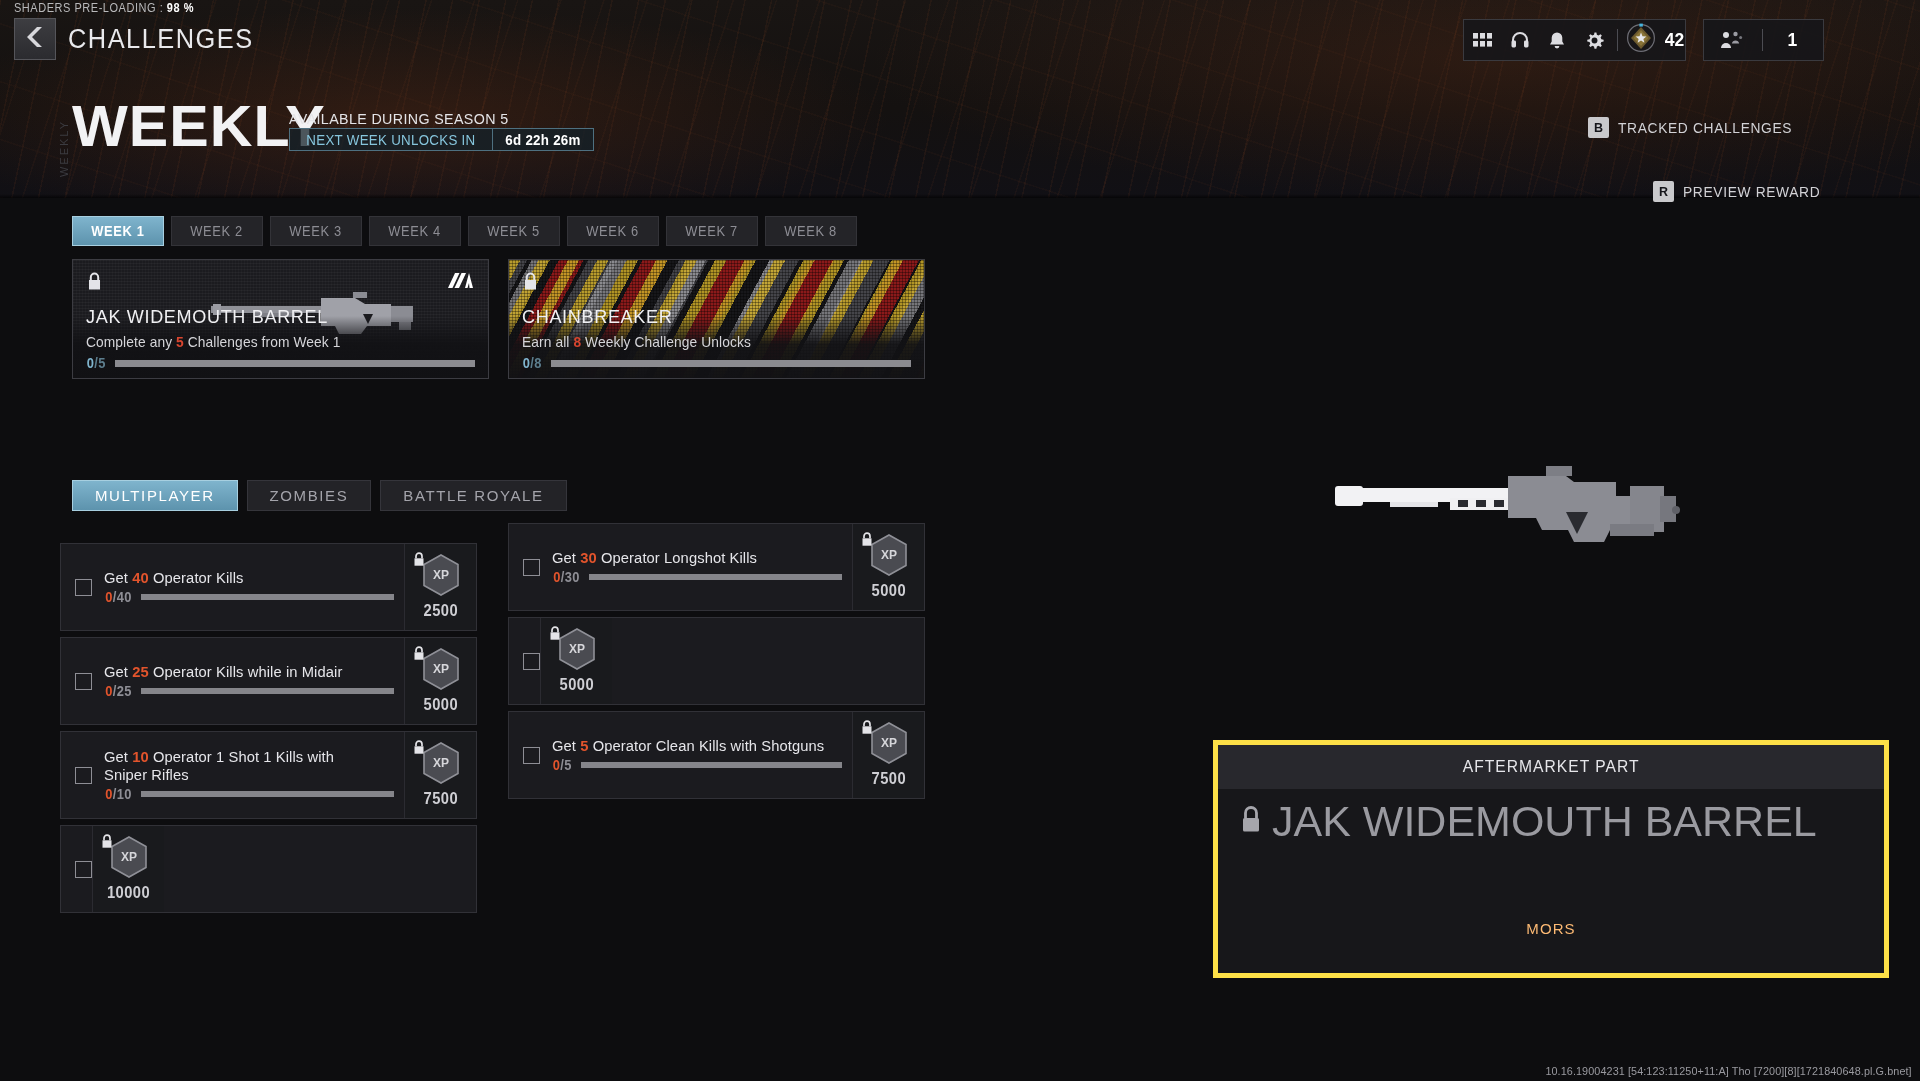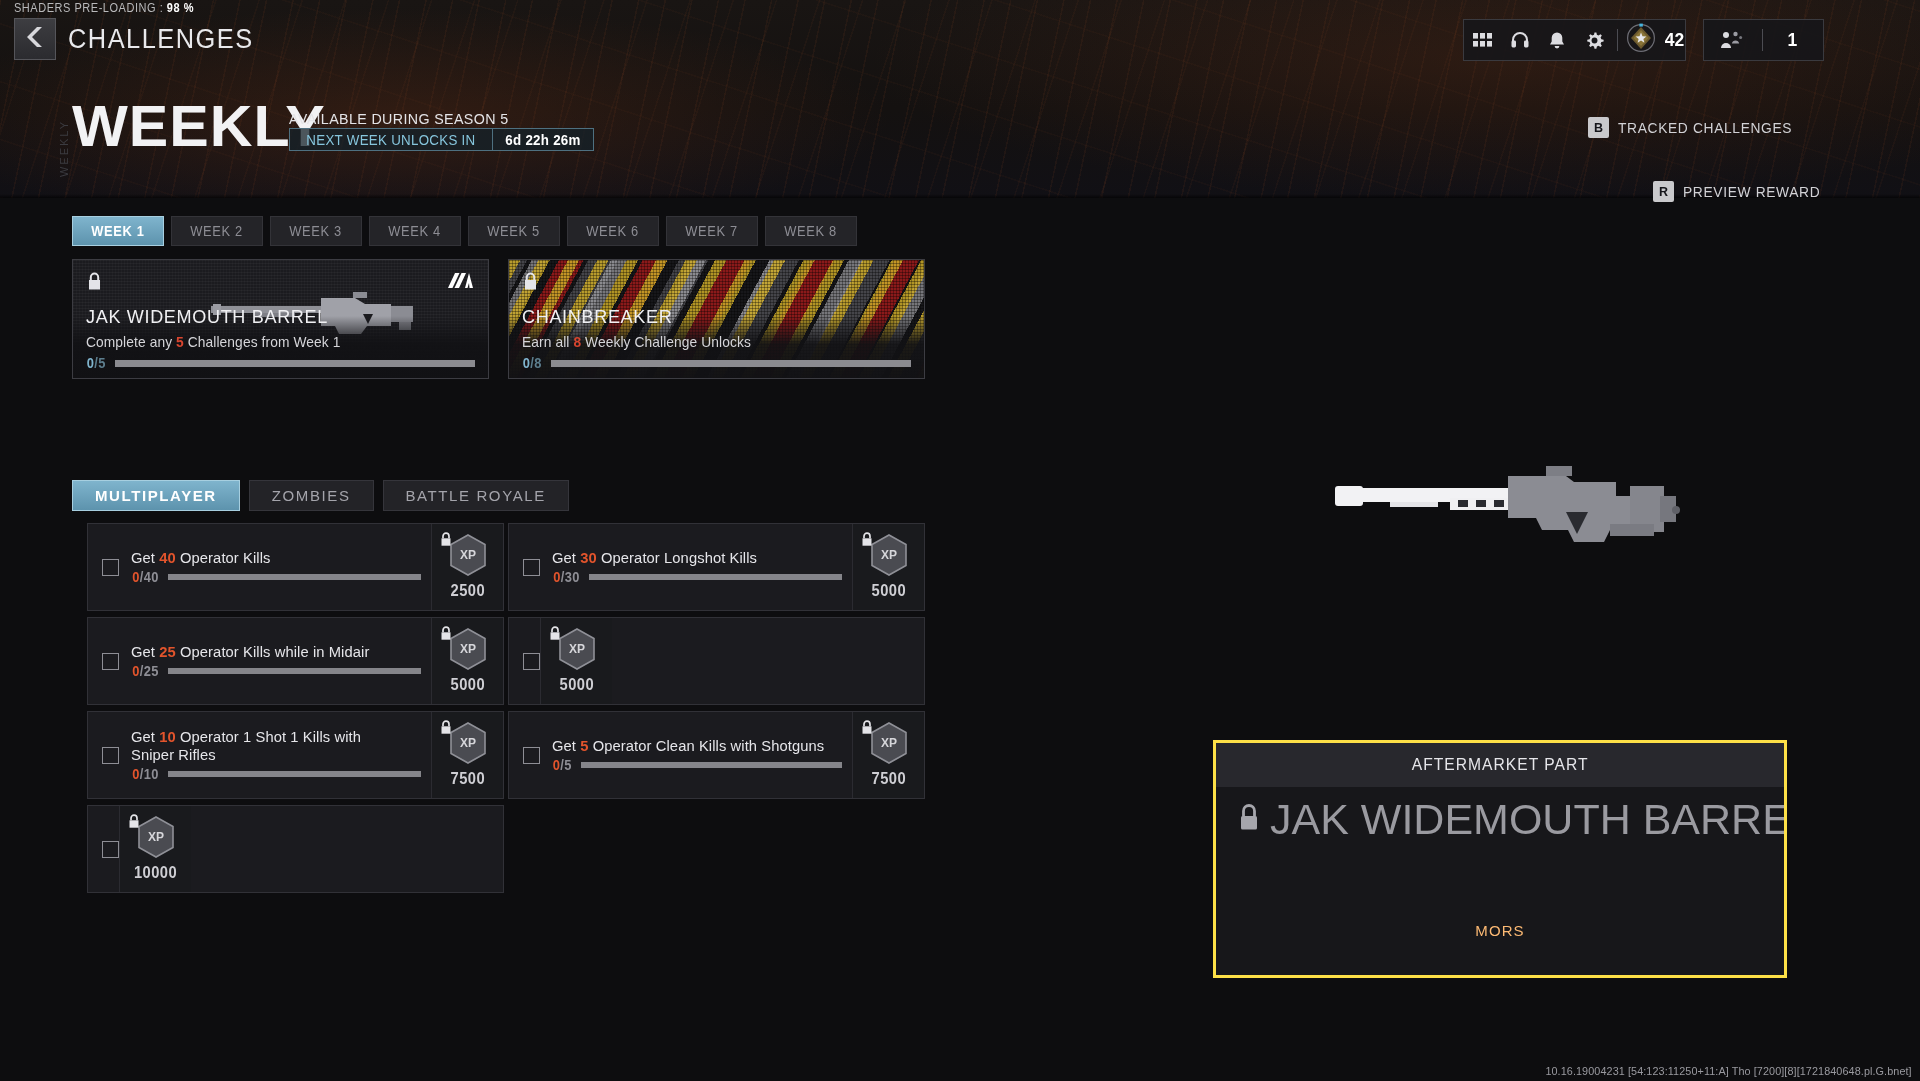--- a/index.html
+++ b/index.html
@@ -216,7 +216,7 @@
   }
   .mtab.active {
     background: linear-gradient(180deg, #7fb4cd, #5d93ad);
-    border:1px solid #a7cfe0; color: #ffffff; font-weight:700;
+    border:1px solid #a7cfe0; color: #ffffff; font-weight:400;
   }
 
   

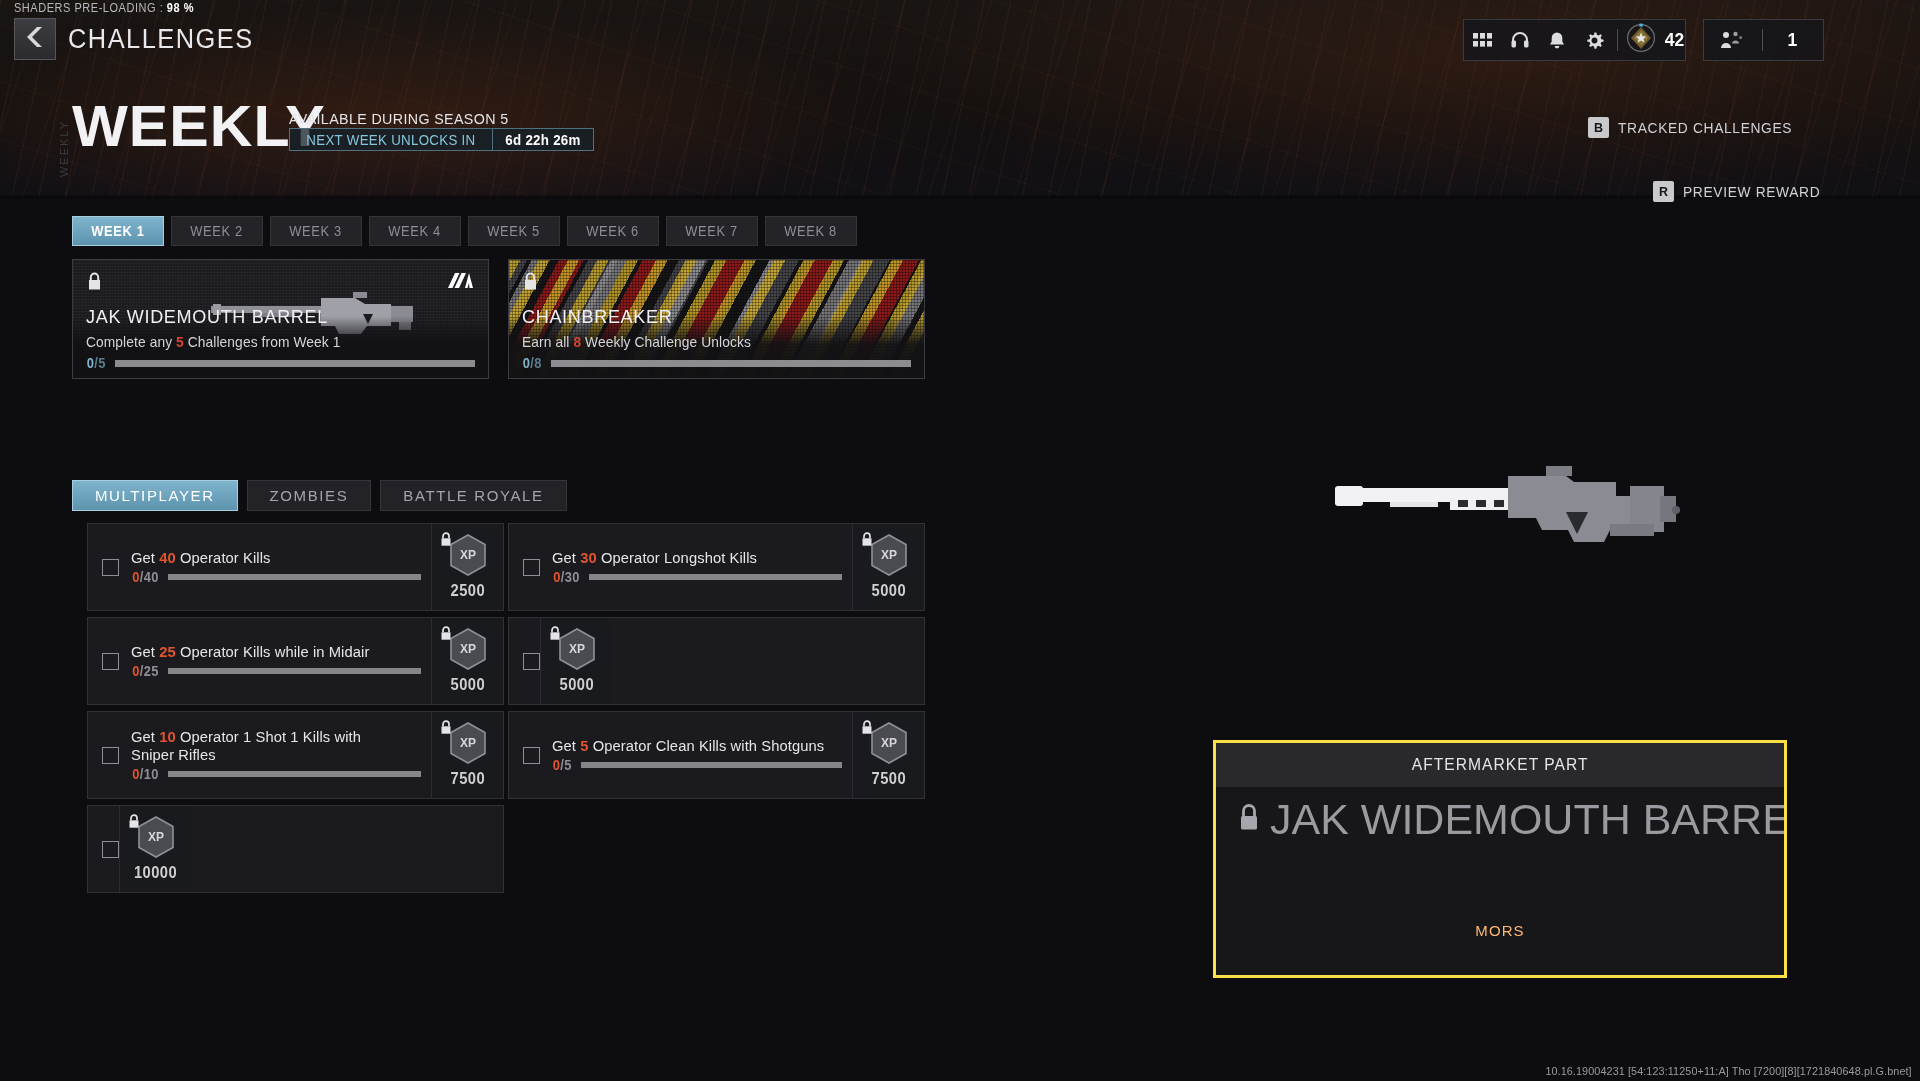--- a/index.html
+++ b/index.html
@@ -221,7 +221,7 @@
 
   
   .chal-col { position: absolute; top: 523px; width: 417px; }
-  #col-left { left: 87px; }
+  #col-left { left: 60px; margin-top: 20px; }
   #col-right { left: 508px; }
 
   .chal-row {

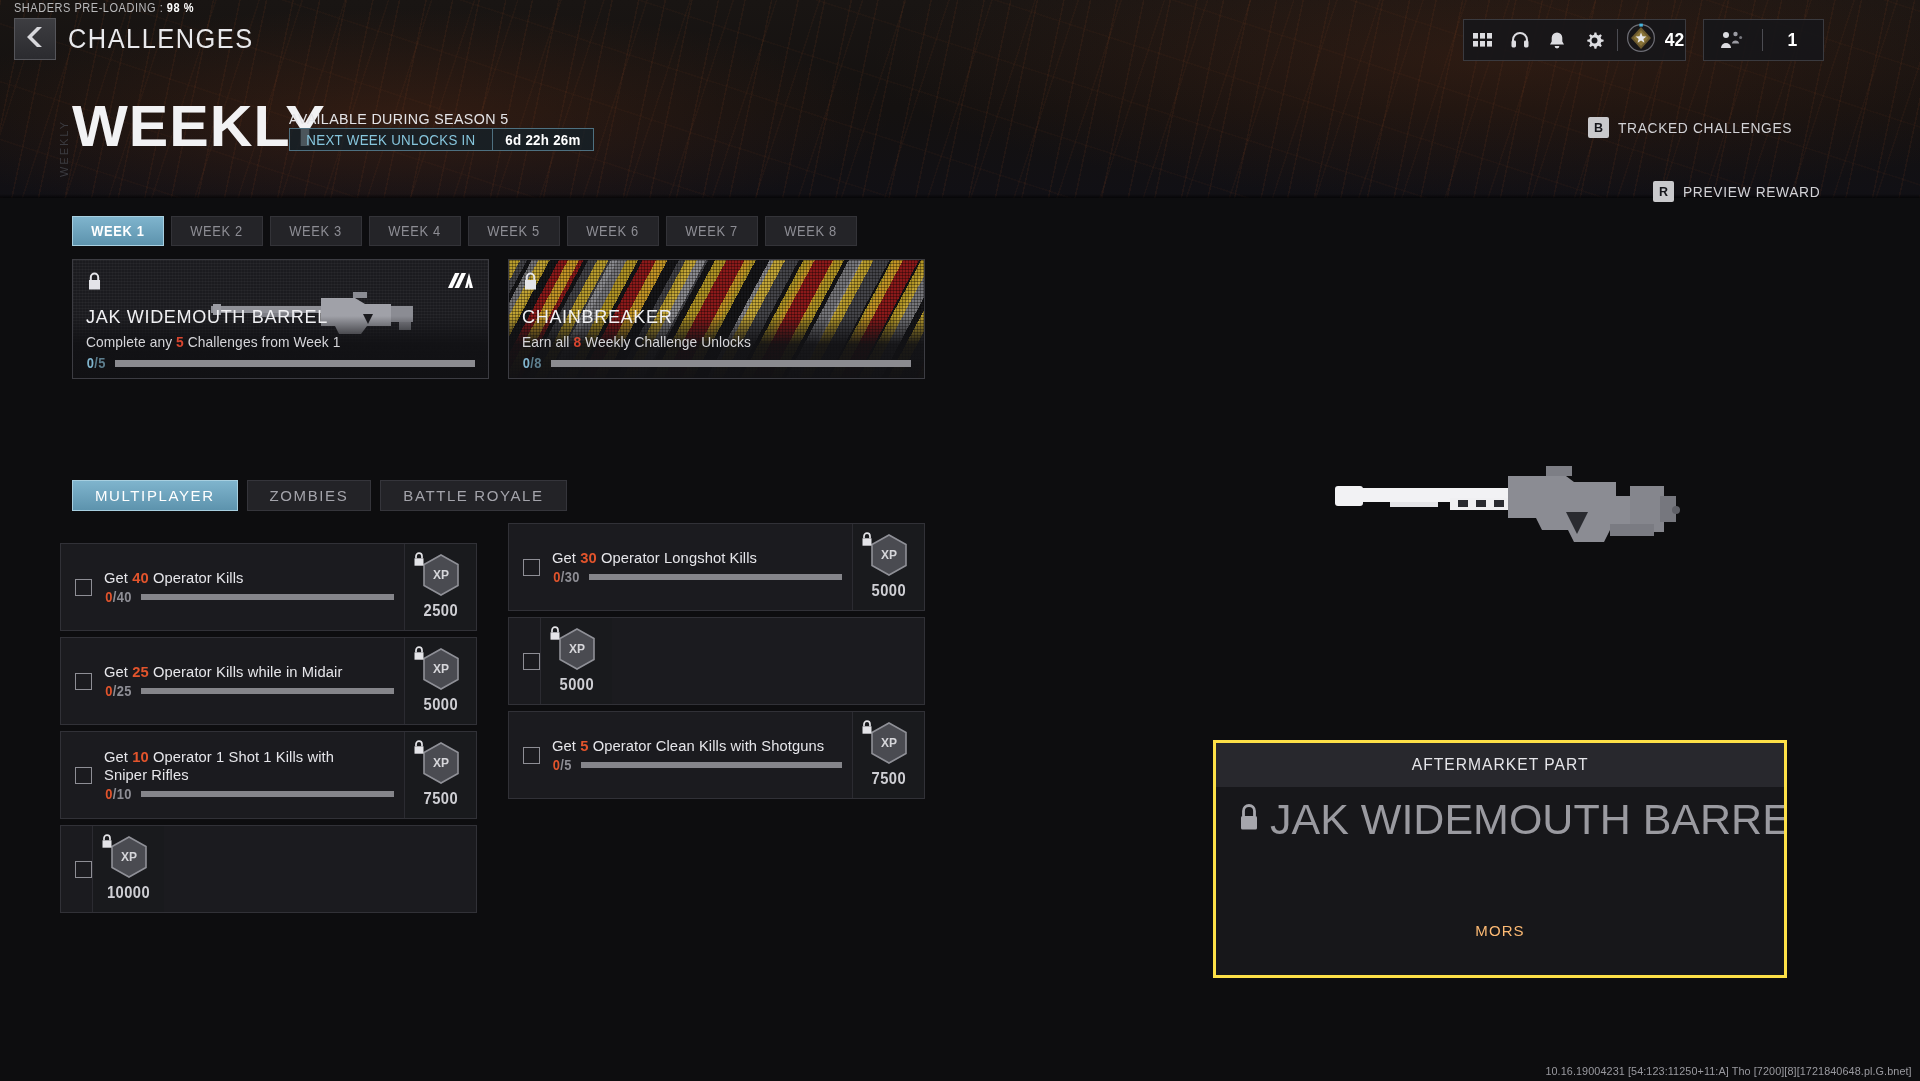--- a/index.html
+++ b/index.html
@@ -267,8 +267,8 @@
   .preview-weapon { position: absolute; left: 1330px; top: 450px; width: 380px; height: 110px; }
 
   .amp-card {
-    position: absolute; left: 1213px; top: 740px; width: 574px; height: 238px;
-    background: rgba(32,33,37,0.55); border: 3px solid #fde047;
+    position: absolute; left: 1213px; top: 740px; width: 676px; height: 238px;
+    background: rgba(32,33,37,0.55); border: 5px solid #fde047;
     overflow: hidden;
   }
   .amp-head {

